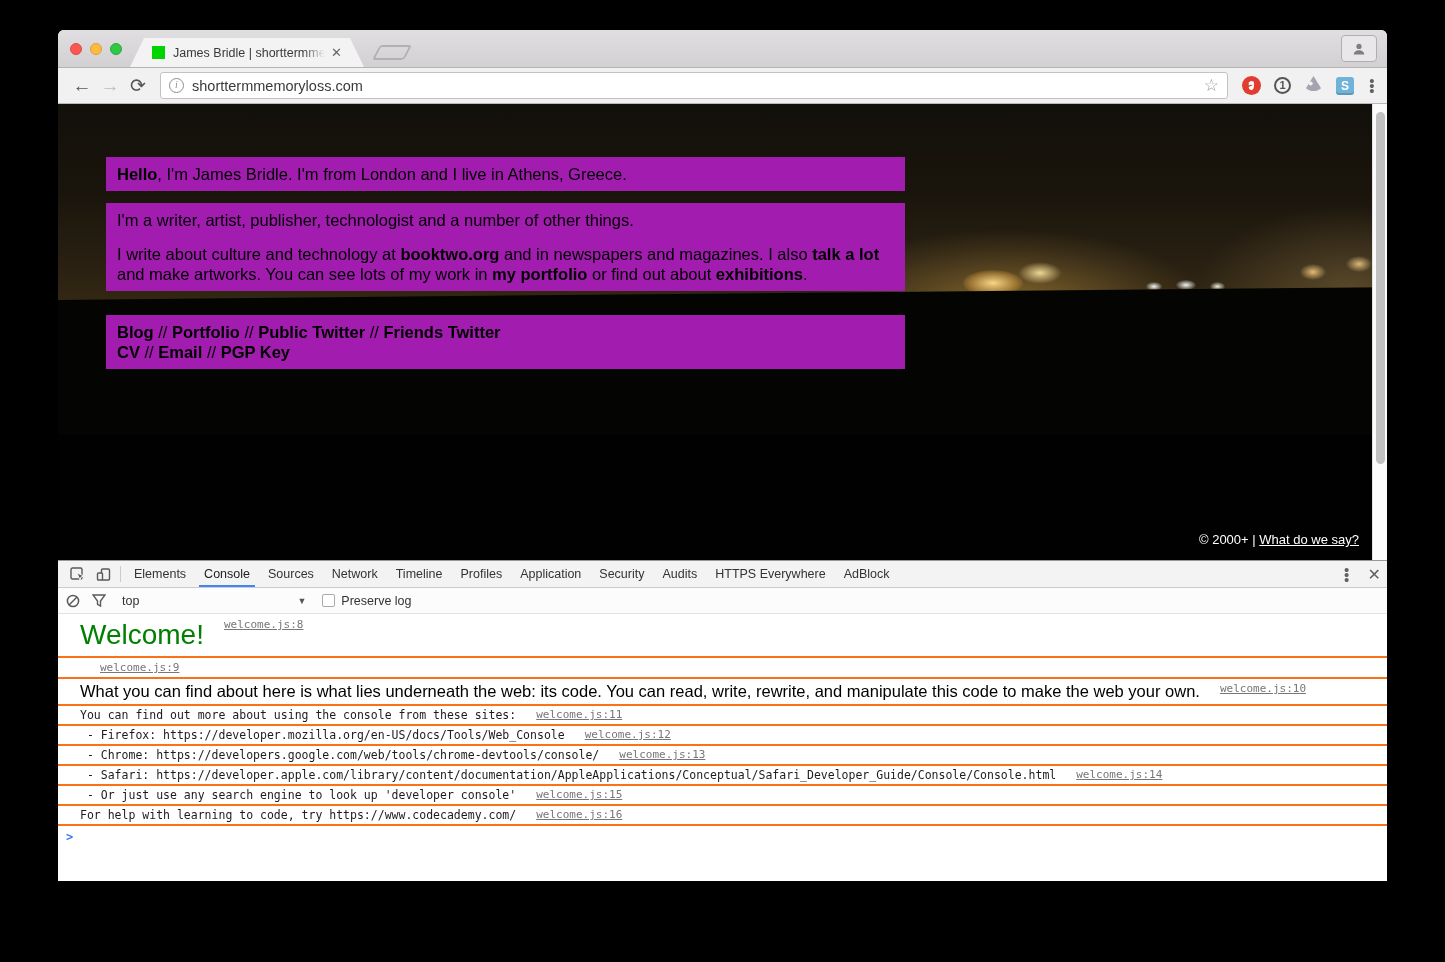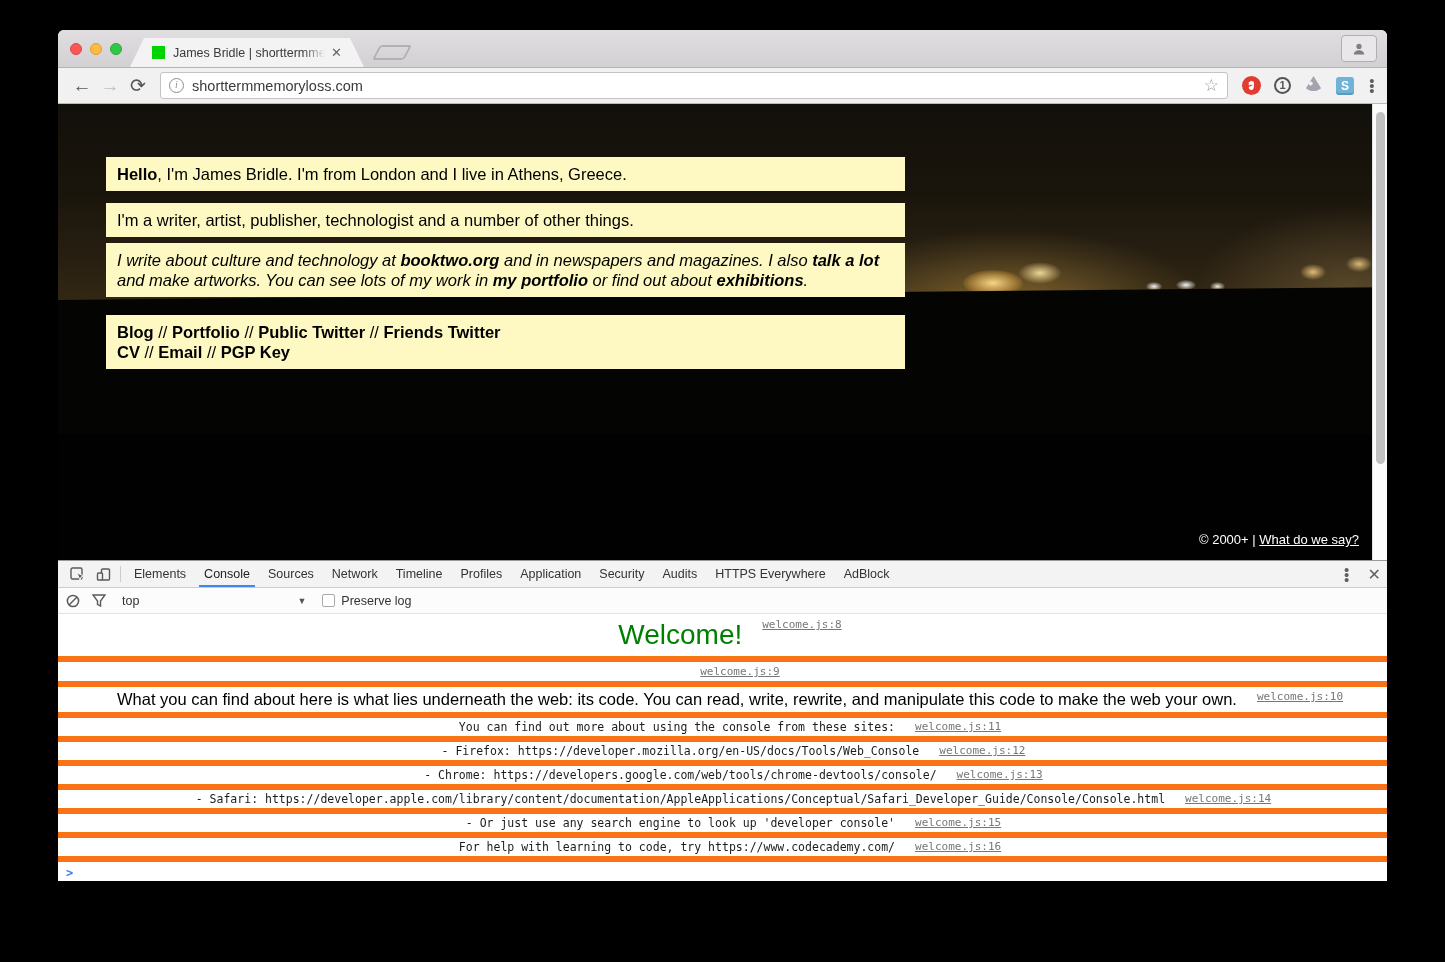--- a/index.html
+++ b/index.html
@@ -46,7 +46,7 @@
   .ground{position:absolute;left:-10px;top:196px;width:1360px;height:300px;background:#040403;transform:rotate(-0.55deg);transform-origin:left top;}
   .belowfill{position:absolute;left:0;right:0;top:330px;bottom:0;background:#010101;}
 
-  .textbox{position:absolute;left:48px;width:799px;background:#fef9c3;color:#000;font-size:16.5px;line-height:20px;padding:7px 11px;}
+  .textbox{position:absolute;left:48px;width:799px;background:#a21caf;color:#000;font-size:16.5px;line-height:20px;padding:7px 11px;}
   .textbox b{font-weight:bold;}
   .pagefooter{position:absolute;right:28px;top:428px;color:#fff;font-size:13px;font-weight:normal;}
   .pagefooter .flink{text-decoration:underline;}

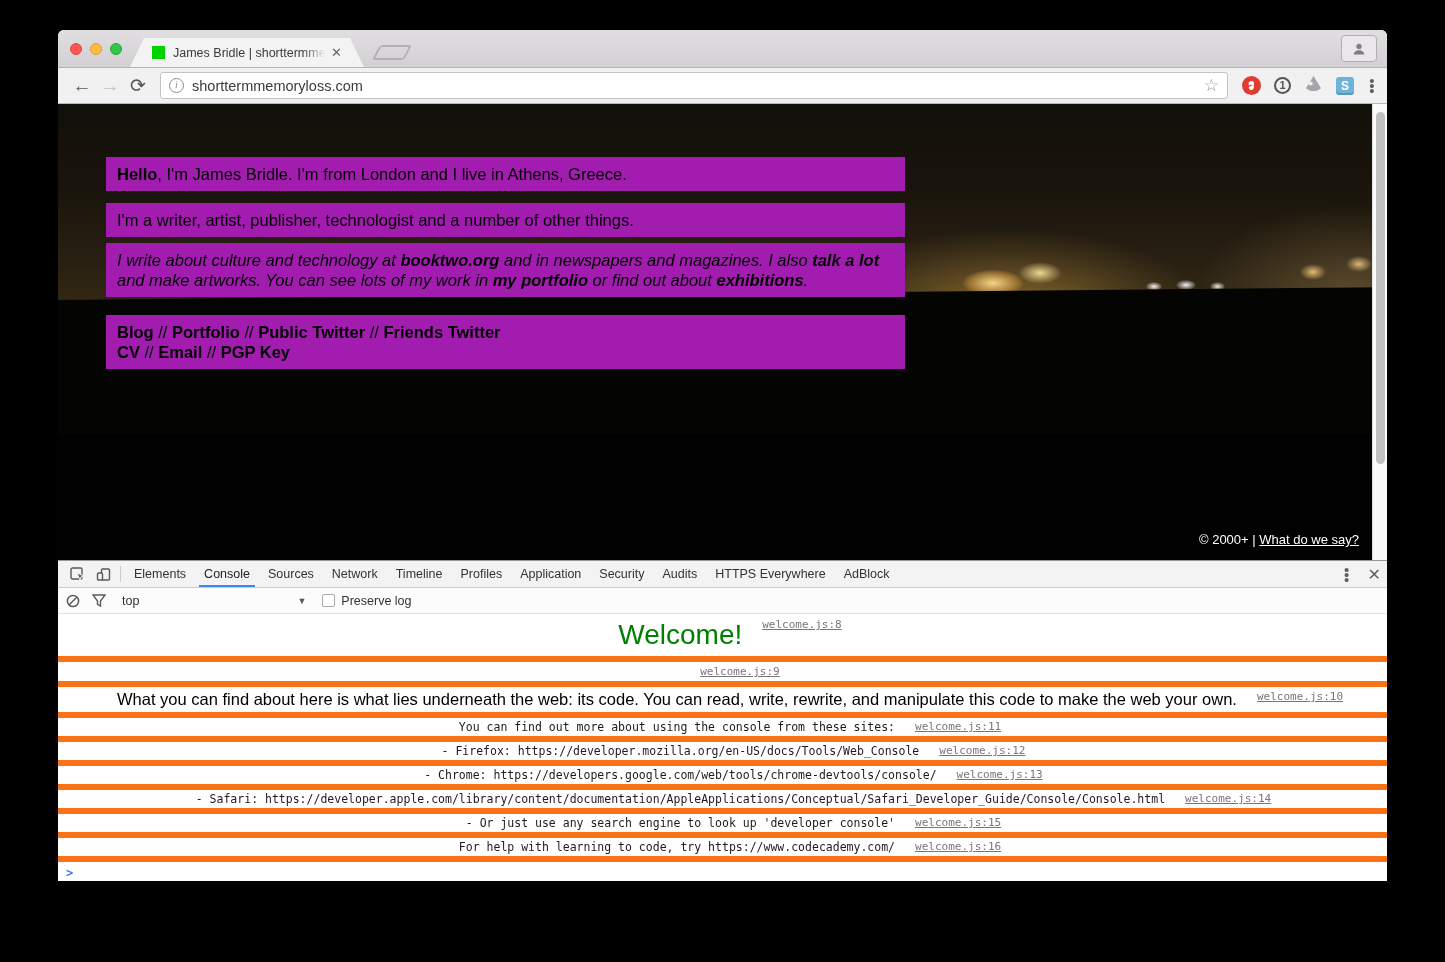--- a/index.html
+++ b/index.html
@@ -150,7 +150,7 @@
 
     <div class="textbox" style="top:53px;"><b>Hello</b><span>, I'm James Bridle. I'm from London and I live in Athens, Greece.</span></div>
     <div class="textbox" style="top:99px;"><span>I'm a writer, artist, publisher, technologist and a number of other things.</span></div>
-    <div class="textbox" style="top:139px;font-style:italic;"><span>I write about culture and technology at </span><b>booktwo.org</b><span> and in newspapers and magazines. I also </span><b>talk a lot</b><span> and make artworks. You can see lots of my work in </span><b>my portfolio</b><span> or find out about </span><b>exhibitions</b><span>.</span></div>
+    <div class="textbox" style="top:133px;"><span>I write about culture and technology at </span><b>booktwo.org</b><span> and in newspapers and magazines. I also </span><b>talk a lot</b><span> and make artworks. You can see lots of my work in </span><b>my portfolio</b><span> or find out about </span><b>exhibitions</b><span>.</span></div>
     <div class="textbox" style="top:211px;"><b>Blog</b><span> // </span><b>Portfolio</b><span> // </span><b>Public Twitter</b><span> // </span><b>Friends Twitter</b><br><b>CV</b><span> // </span><b>Email</b><span> // </span><b>PGP Key</b></div>
 
     <div class="pagefooter"><span>© 2000+ | </span><span class="flink">What do we say?</span></div>

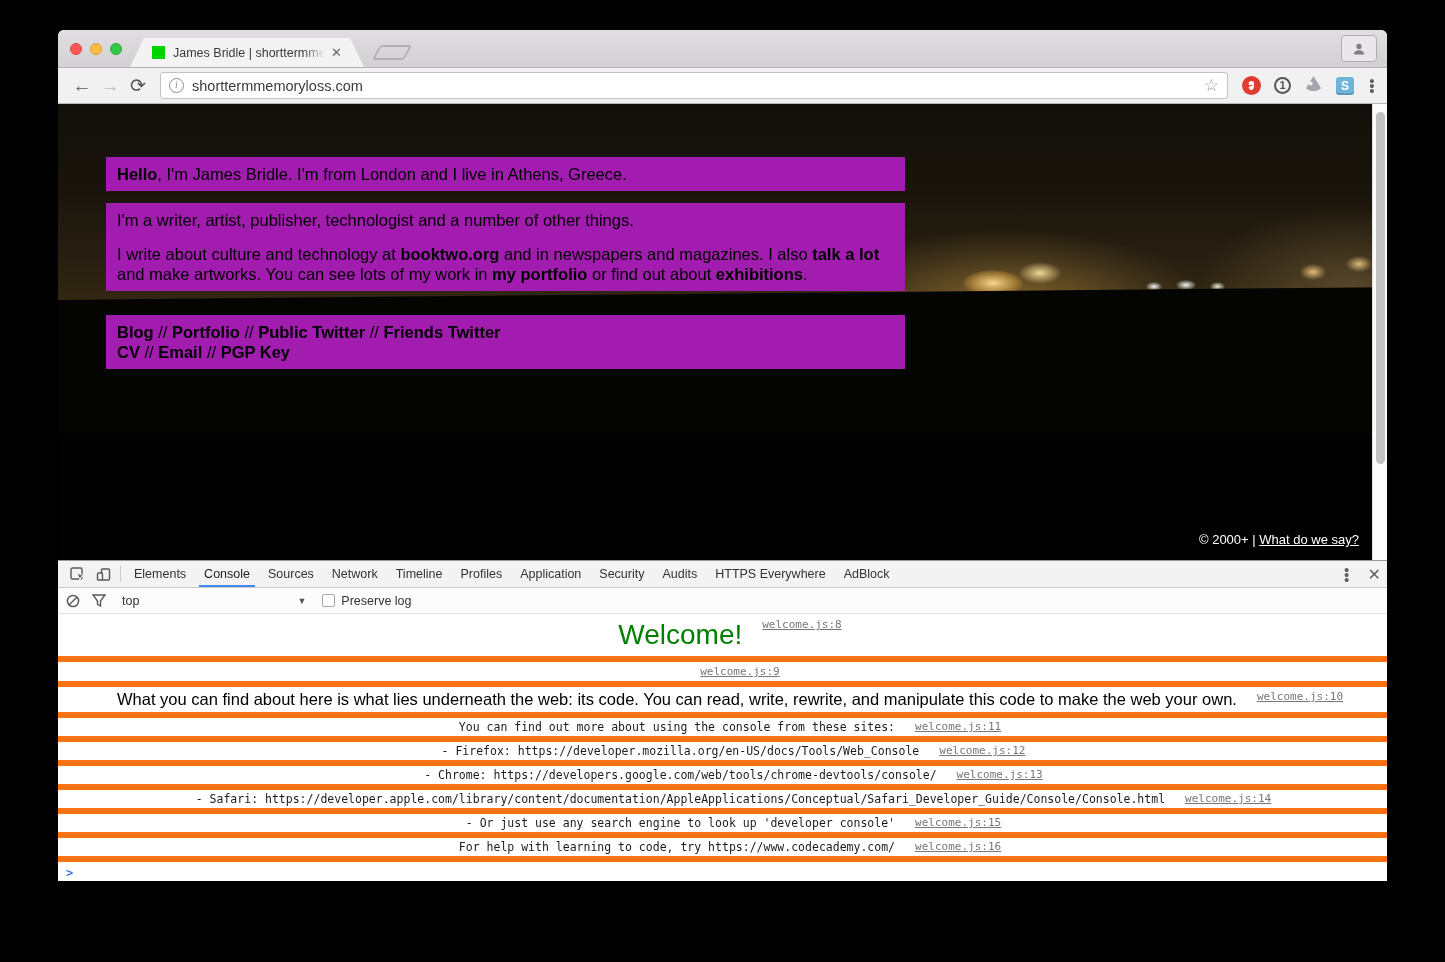--- a/index.html
+++ b/index.html
@@ -68,7 +68,7 @@
   .dt-caret{margin-left:158px;font-size:9px;color:#555;}
   .dt-check{width:13px;height:13px;border:1px solid #aaa;border-radius:2px;background:#fff;margin:0 6px 0 16px;}
   .console{position:relative;}
-  .crow{display:flex;justify-content:center;align-items:flex-start;border-bottom:6px solid #f97316;padding:2px 7px 2px 22px;}
+  .crow{display:flex;justify-content:flex-start;align-items:flex-start;border-bottom:2px solid #f97316;padding:2px 7px 2px 22px;}
   .crow .msg{white-space:pre;}
   .crow .src{font-family:"DejaVu Sans Mono",monospace;font-size:11px;color:#777;text-decoration:underline;white-space:nowrap;margin-left:20px;}
   .style-welcome .msg{font-size:28px;line-height:34px;color:#008000;font-weight:normal;}

